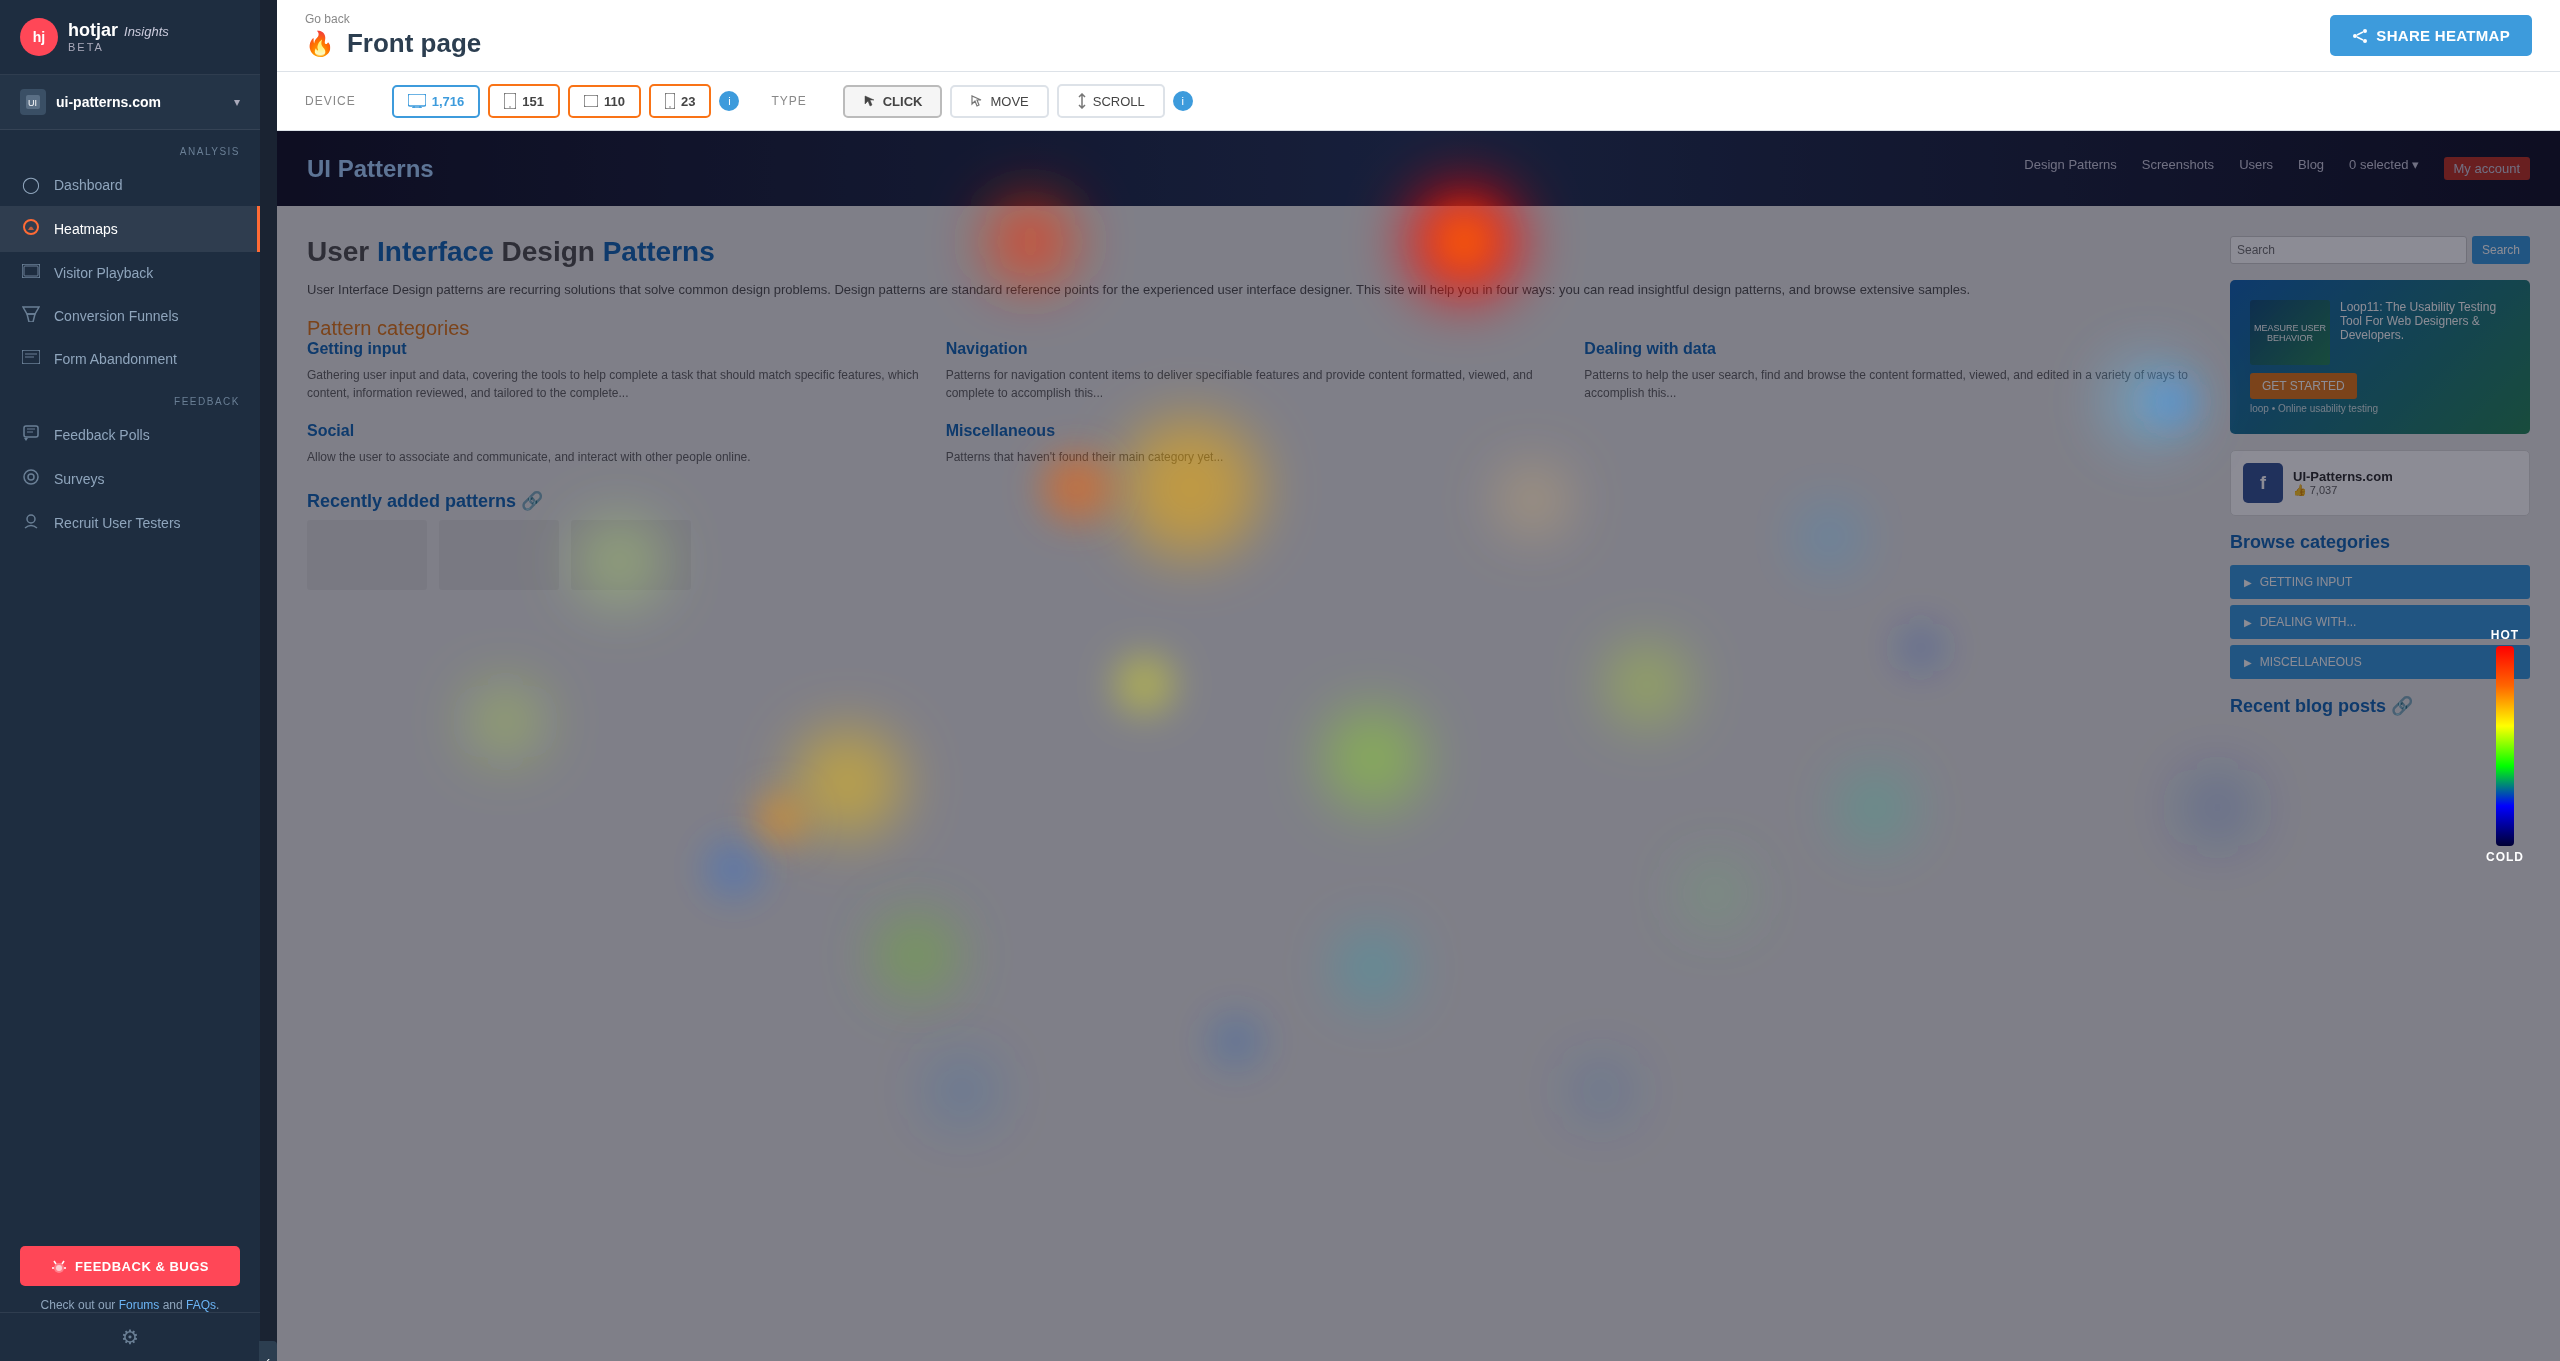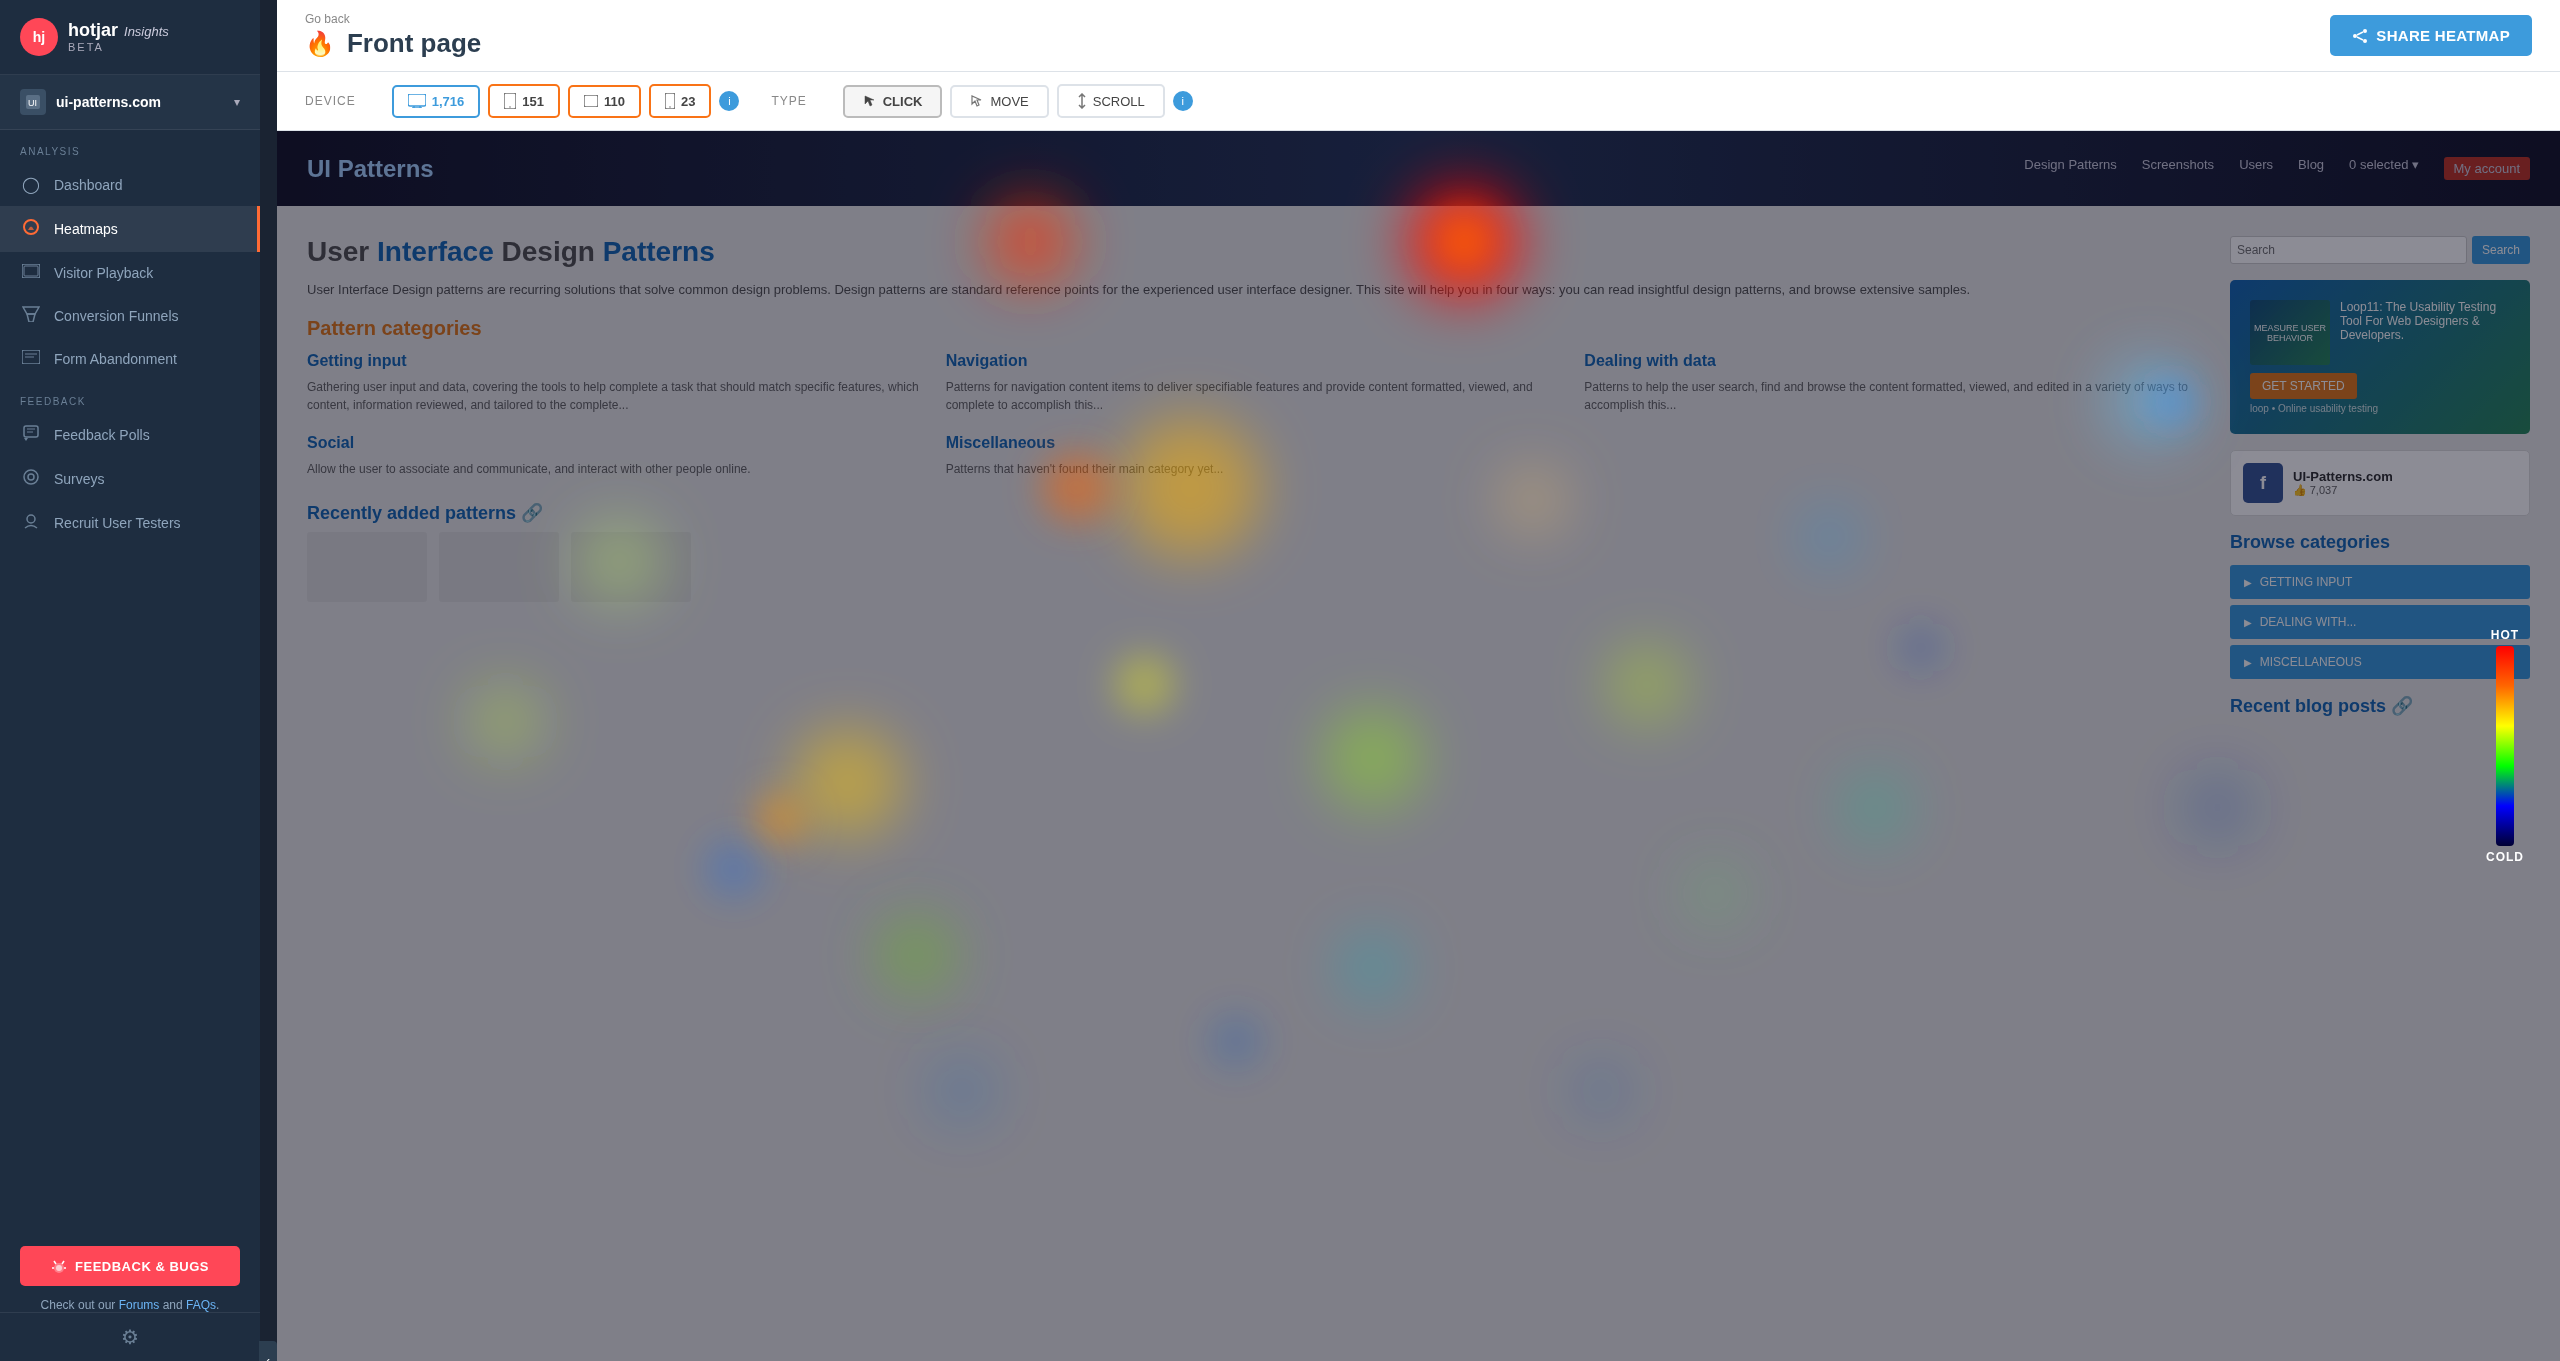--- a/index.html
+++ b/index.html
@@ -58,6 +58,7 @@
       letter-spacing: 1.5px;
       color: #6a7f95;
       text-transform: uppercase;
+      text-align: right;
     }
 
     .nav-item {

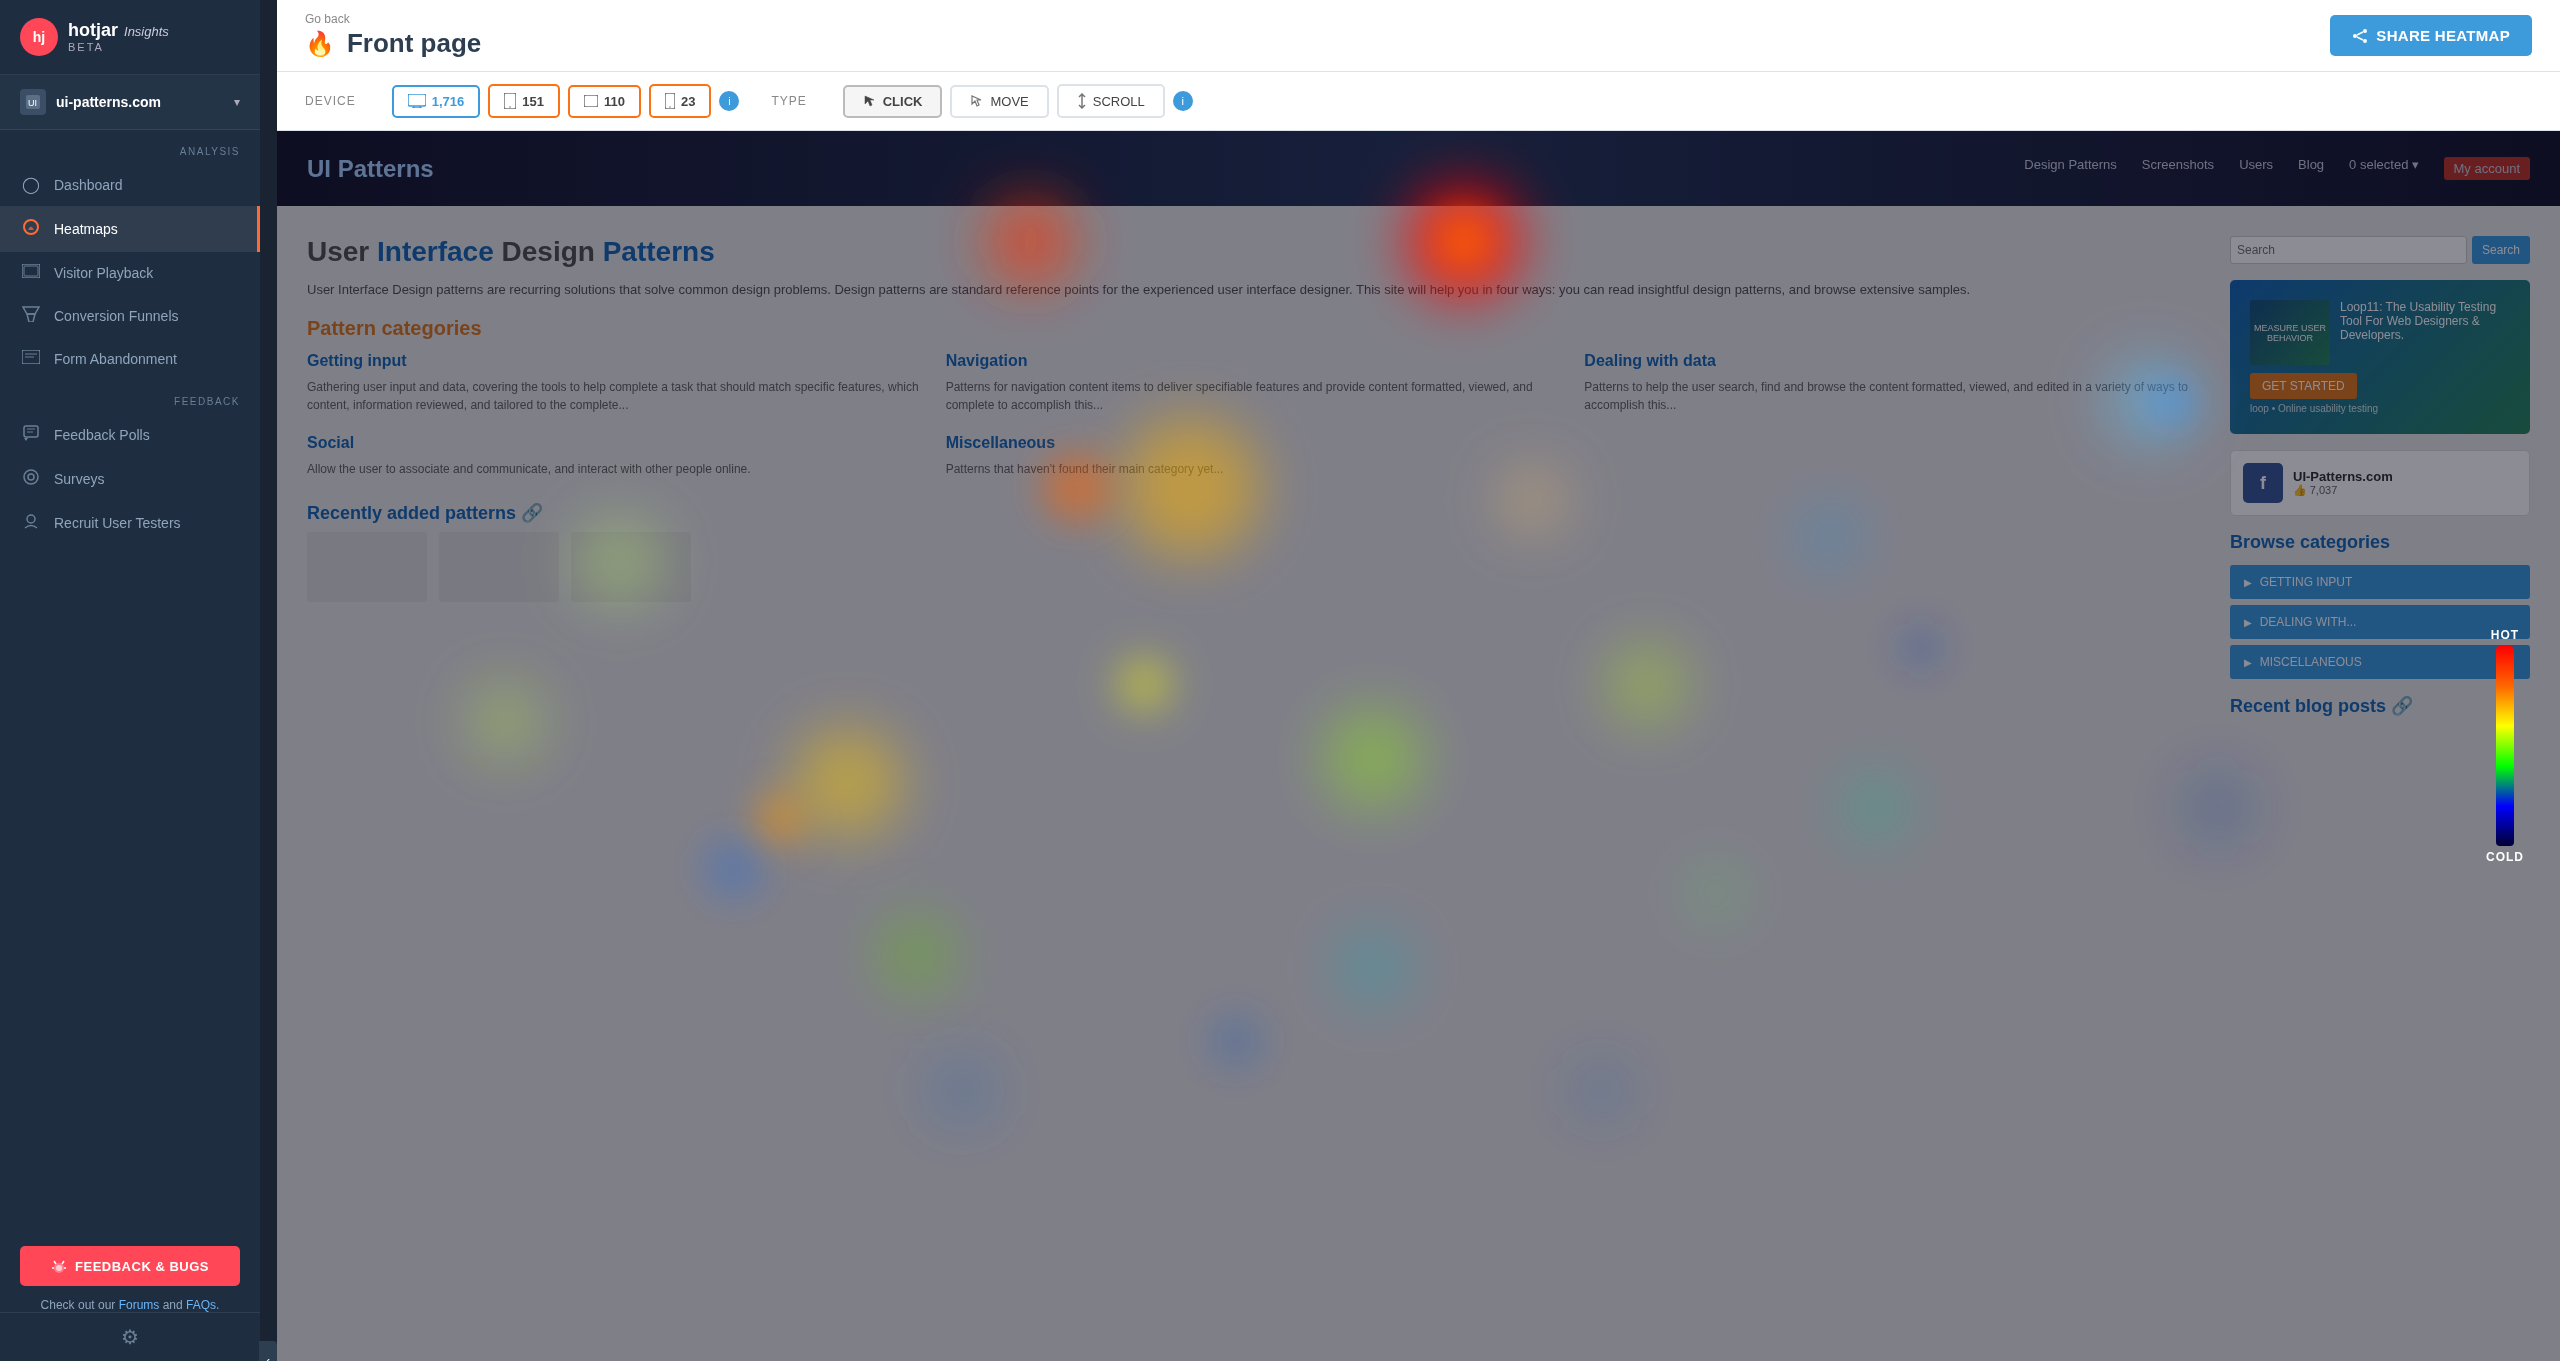--- a/index.html
+++ b/index.html
@@ -244,7 +244,7 @@
     .site-sidebar-col { }
     .site-h1 { font-size: 28px; color: #1a6ab5; font-weight: bold; margin-bottom: 12px; }
     .site-p { font-size: 13px; color: #555; line-height: 1.6; margin-bottom: 16px; }
-    .site-h2 { font-size: 20px; color: #e07b20; font-weight: bold; margin-bottom: 12px; }
+    .site-h2 { font-size: 20px; color: #e07b20; font-weight: normal; }
     .site-grid { display: grid; grid-template-columns: 1fr 1fr 1fr; gap: 18px; }
     .site-card-title { font-size: 16px; color: #1a6ab5; font-weight: bold; margin-bottom: 8px; }
     .site-card-p { font-size: 12px; color: #666; line-height: 1.5; }

